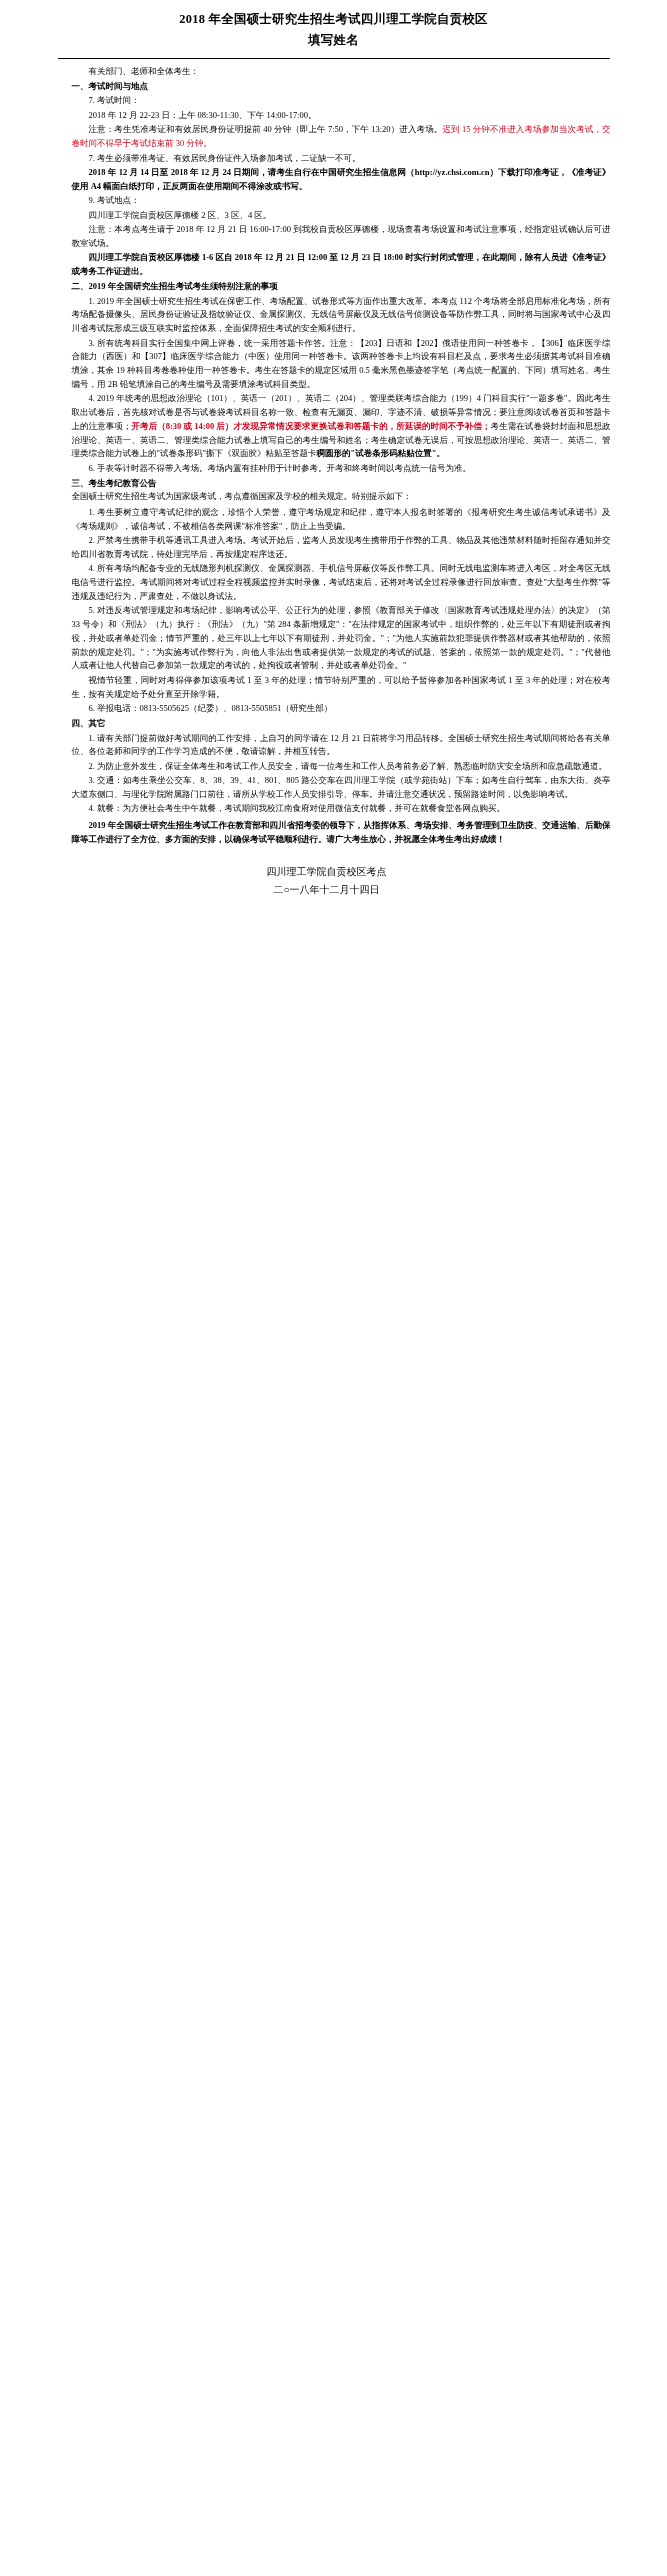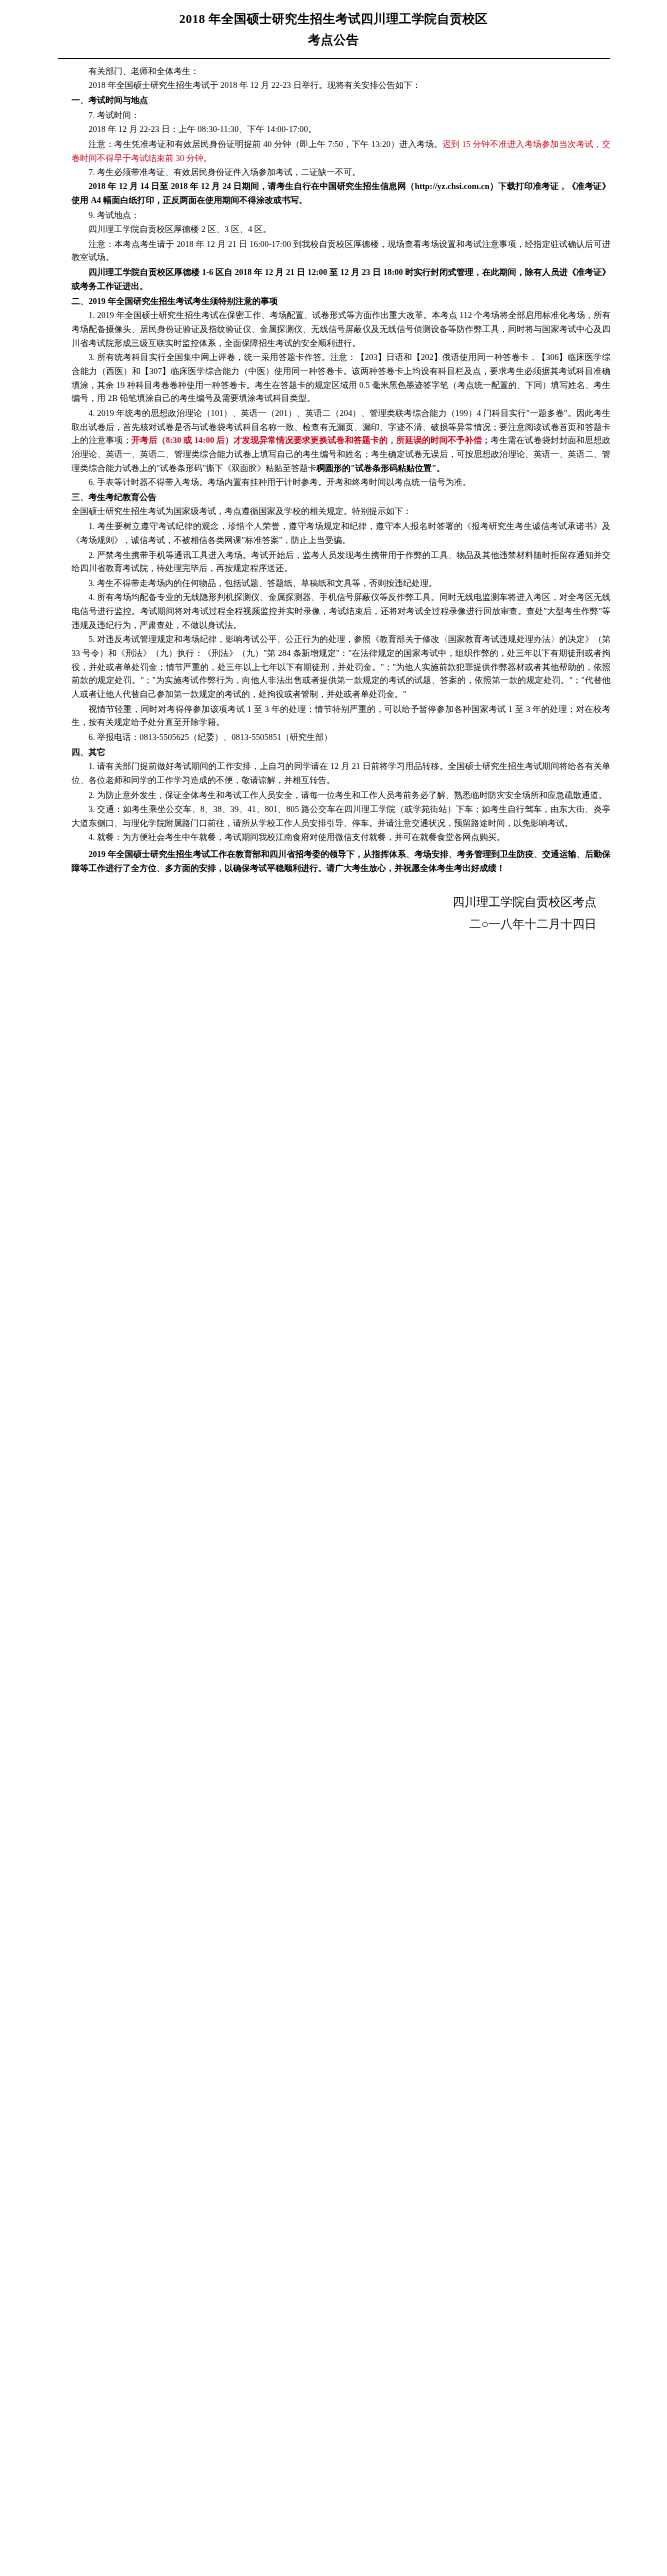--- a/index.html
+++ b/index.html
@@ -90,7 +90,7 @@
 
   <div class="title-block">
     <div class="title-line1">2018 年全国硕士研究生招生考试四川理工学院自贡校区</div>
-    <div class="title-line2">考点公告</div>
+    <div class="title-line2">填写姓名</div>
   </div>
   <div class="rule"></div>
 

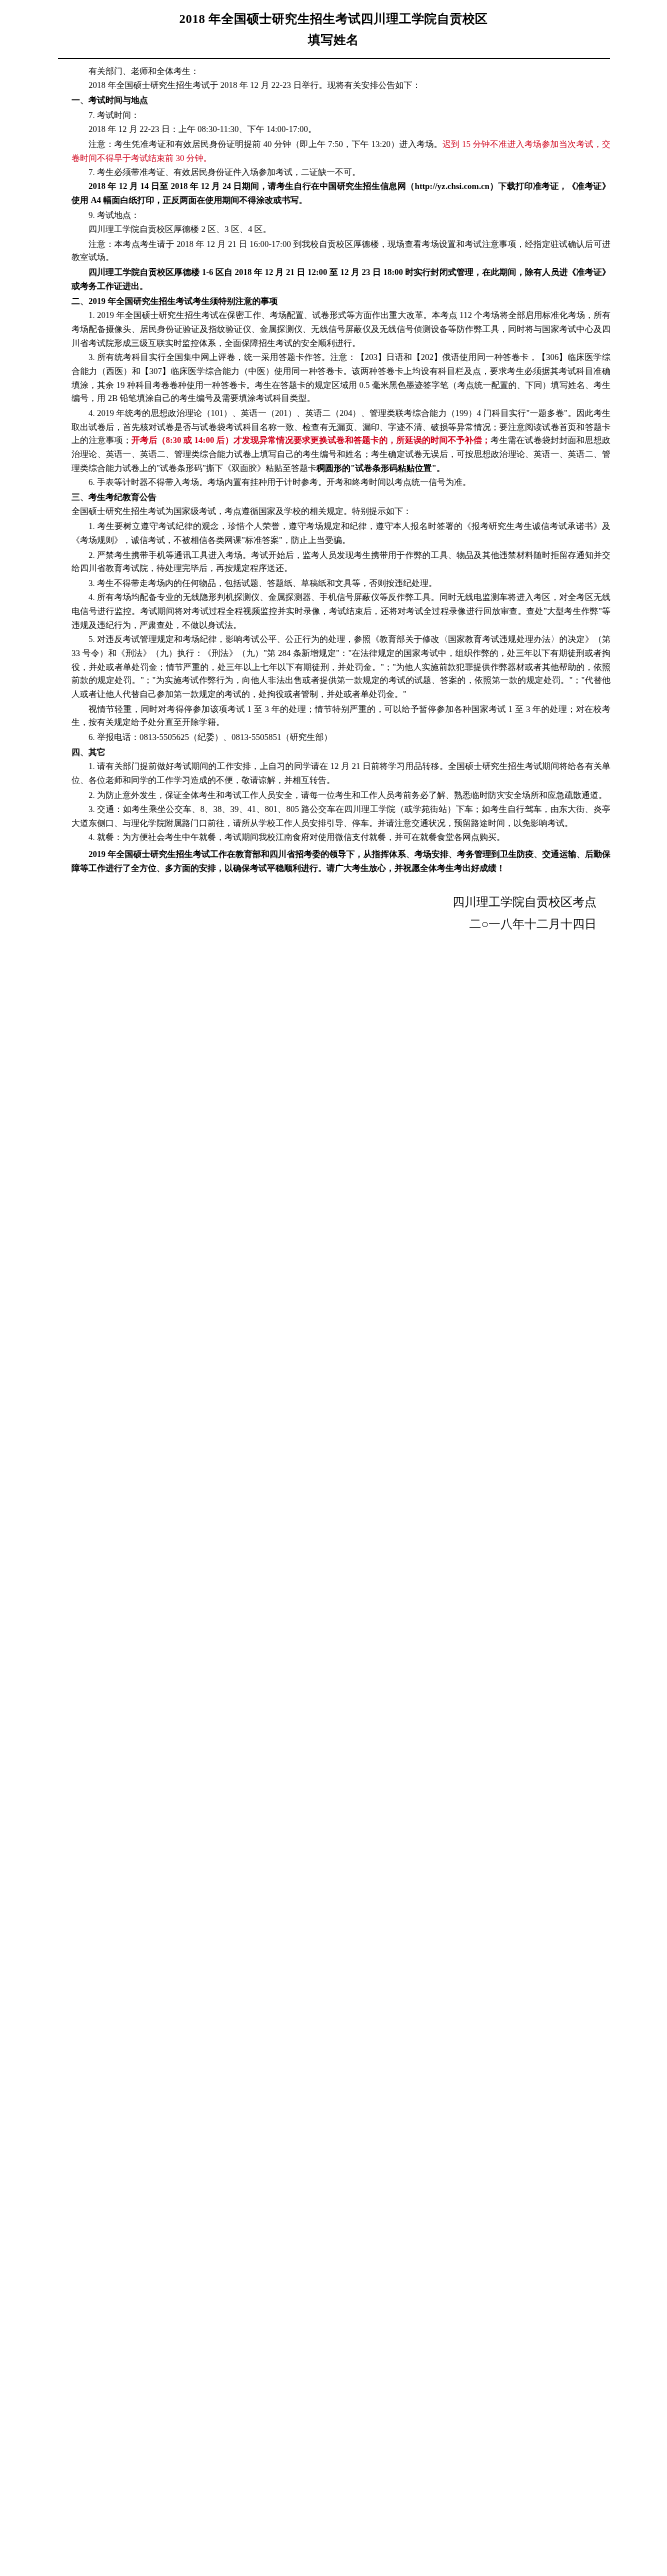--- a/index.html
+++ b/index.html
@@ -97,7 +97,6 @@
   <div class="content">
 
     <p class="p-indent">有关部门、老师和全体考生：</p>
-    <p class="p-indent">2018 年全国硕士研究生招生考试于 2018 年 12 月 22-23 日举行。现将有关安排公告如下：</p>
 
     <p class="section-head">一、考试时间与地点</p>
     <p class="p-indent">7. 考试时间：</p>

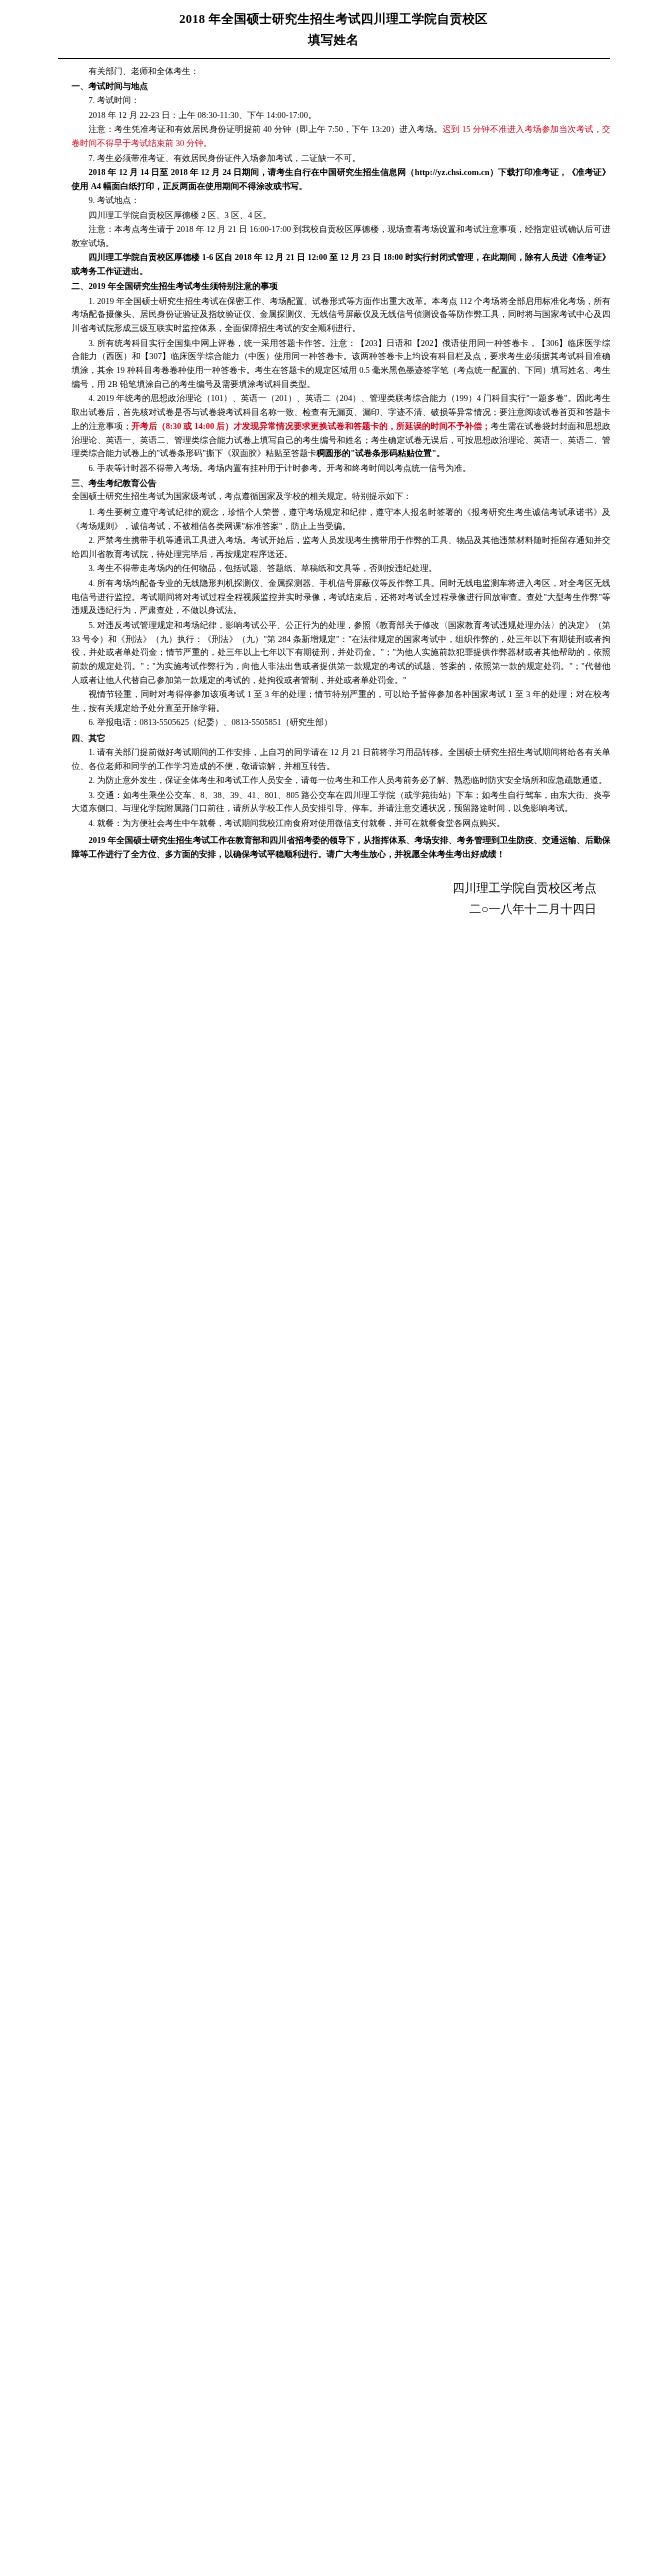--- a/index.html
+++ b/index.html
@@ -119,7 +119,6 @@
     <p class="p-noindent">全国硕士研究生招生考试为国家级考试，考点遵循国家及学校的相关规定。特别提示如下：</p>
     <p class="p-indent">1. 考生要树立遵守考试纪律的观念，珍惜个人荣誉，遵守考场规定和纪律，遵守本人报名时签署的《报考研究生考生诚信考试承诺书》及《考场规则》，诚信考试，不被相信各类网课"标准答案"，防止上当受骗。</p>
     <p class="p-indent">2. 严禁考生携带手机等通讯工具进入考场。考试开始后，监考人员发现考生携带用于作弊的工具、物品及其他违禁材料随时拒留存通知并交给四川省教育考试院，待处理完毕后，再按规定程序送还。</p>
-    <p class="p-indent">3. 考生不得带走考场内的任何物品，包括试题、答题纸、草稿纸和文具等，否则按违纪处理。</p>
     <p class="p-indent">4. 所有考场均配备专业的无线隐形判机探测仪、金属探测器、手机信号屏蔽仪等反作弊工具。同时无线电监测车将进入考区，对全考区无线电信号进行监控。考试期间将对考试过程全程视频监控并实时录像，考试结束后，还将对考试全过程录像进行回放审查。查处"大型考生作弊"等违规及违纪行为，严肃查处，不做以身试法。</p>
     <p class="p-indent">5. 对违反考试管理规定和考场纪律，影响考试公平、公正行为的处理，参照《教育部关于修改〈国家教育考试违规处理办法〉的决定》（第 33 号令）和《刑法》（九）执行：《刑法》（九）"第 284 条新增规定"："在法律规定的国家考试中，组织作弊的，处三年以下有期徒刑或者拘役，并处或者单处罚金；情节严重的，处三年以上七年以下有期徒刑，并处罚金。"；"为他人实施前款犯罪提供作弊器材或者其他帮助的，依照前款的规定处罚。"；"为实施考试作弊行为，向他人非法出售或者提供第一款规定的考试的试题、答案的，依照第一款的规定处罚。"；"代替他人或者让他人代替自己参加第一款规定的考试的，处拘役或者管制，并处或者单处罚金。"</p>
     <p class="p-indent">视情节轻重，同时对考得停参加该项考试 1 至 3 年的处理；情节特别严重的，可以给予暂停参加各种国家考试 1 至 3 年的处理；对在校考生，按有关规定给予处分直至开除学籍。</p>

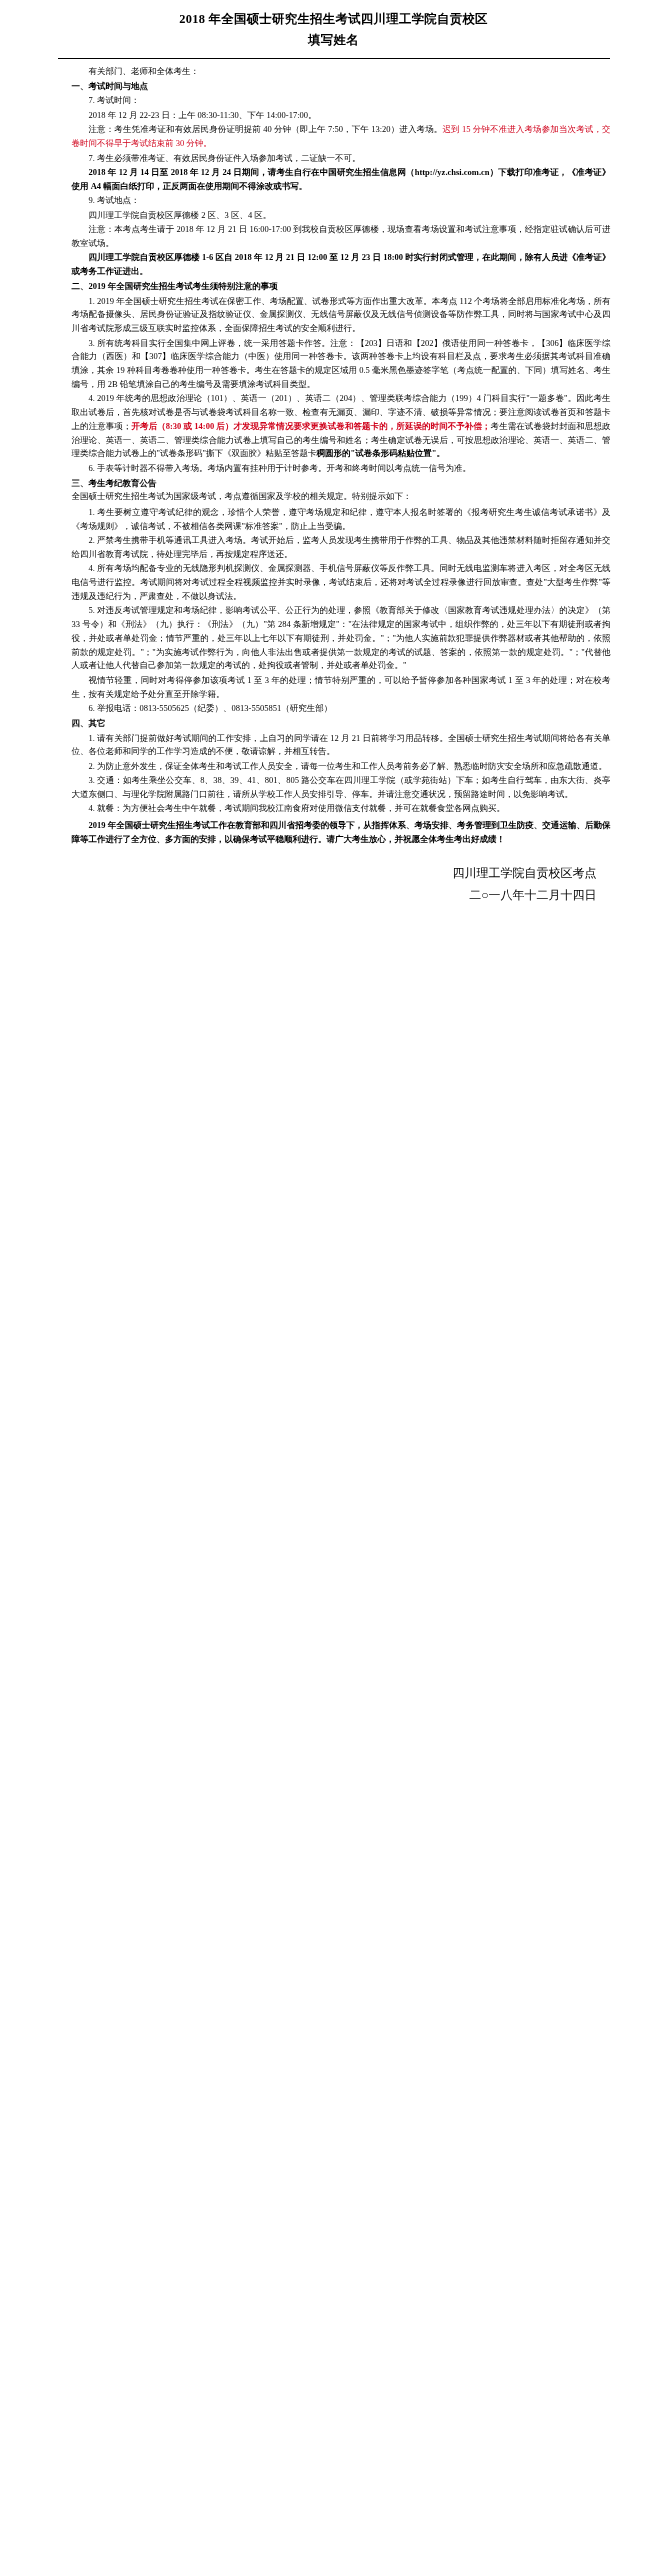--- a/index.html
+++ b/index.html
@@ -73,8 +73,8 @@
   }
   .sign-block {
     padding: 9.1px 52px 2.6px 38px;
-    text-align: right;
-    font-size: 12px;
+    text-align: center;
+    font-size: 10px;
     line-height: 1.8;
   }
   .sign-line {

